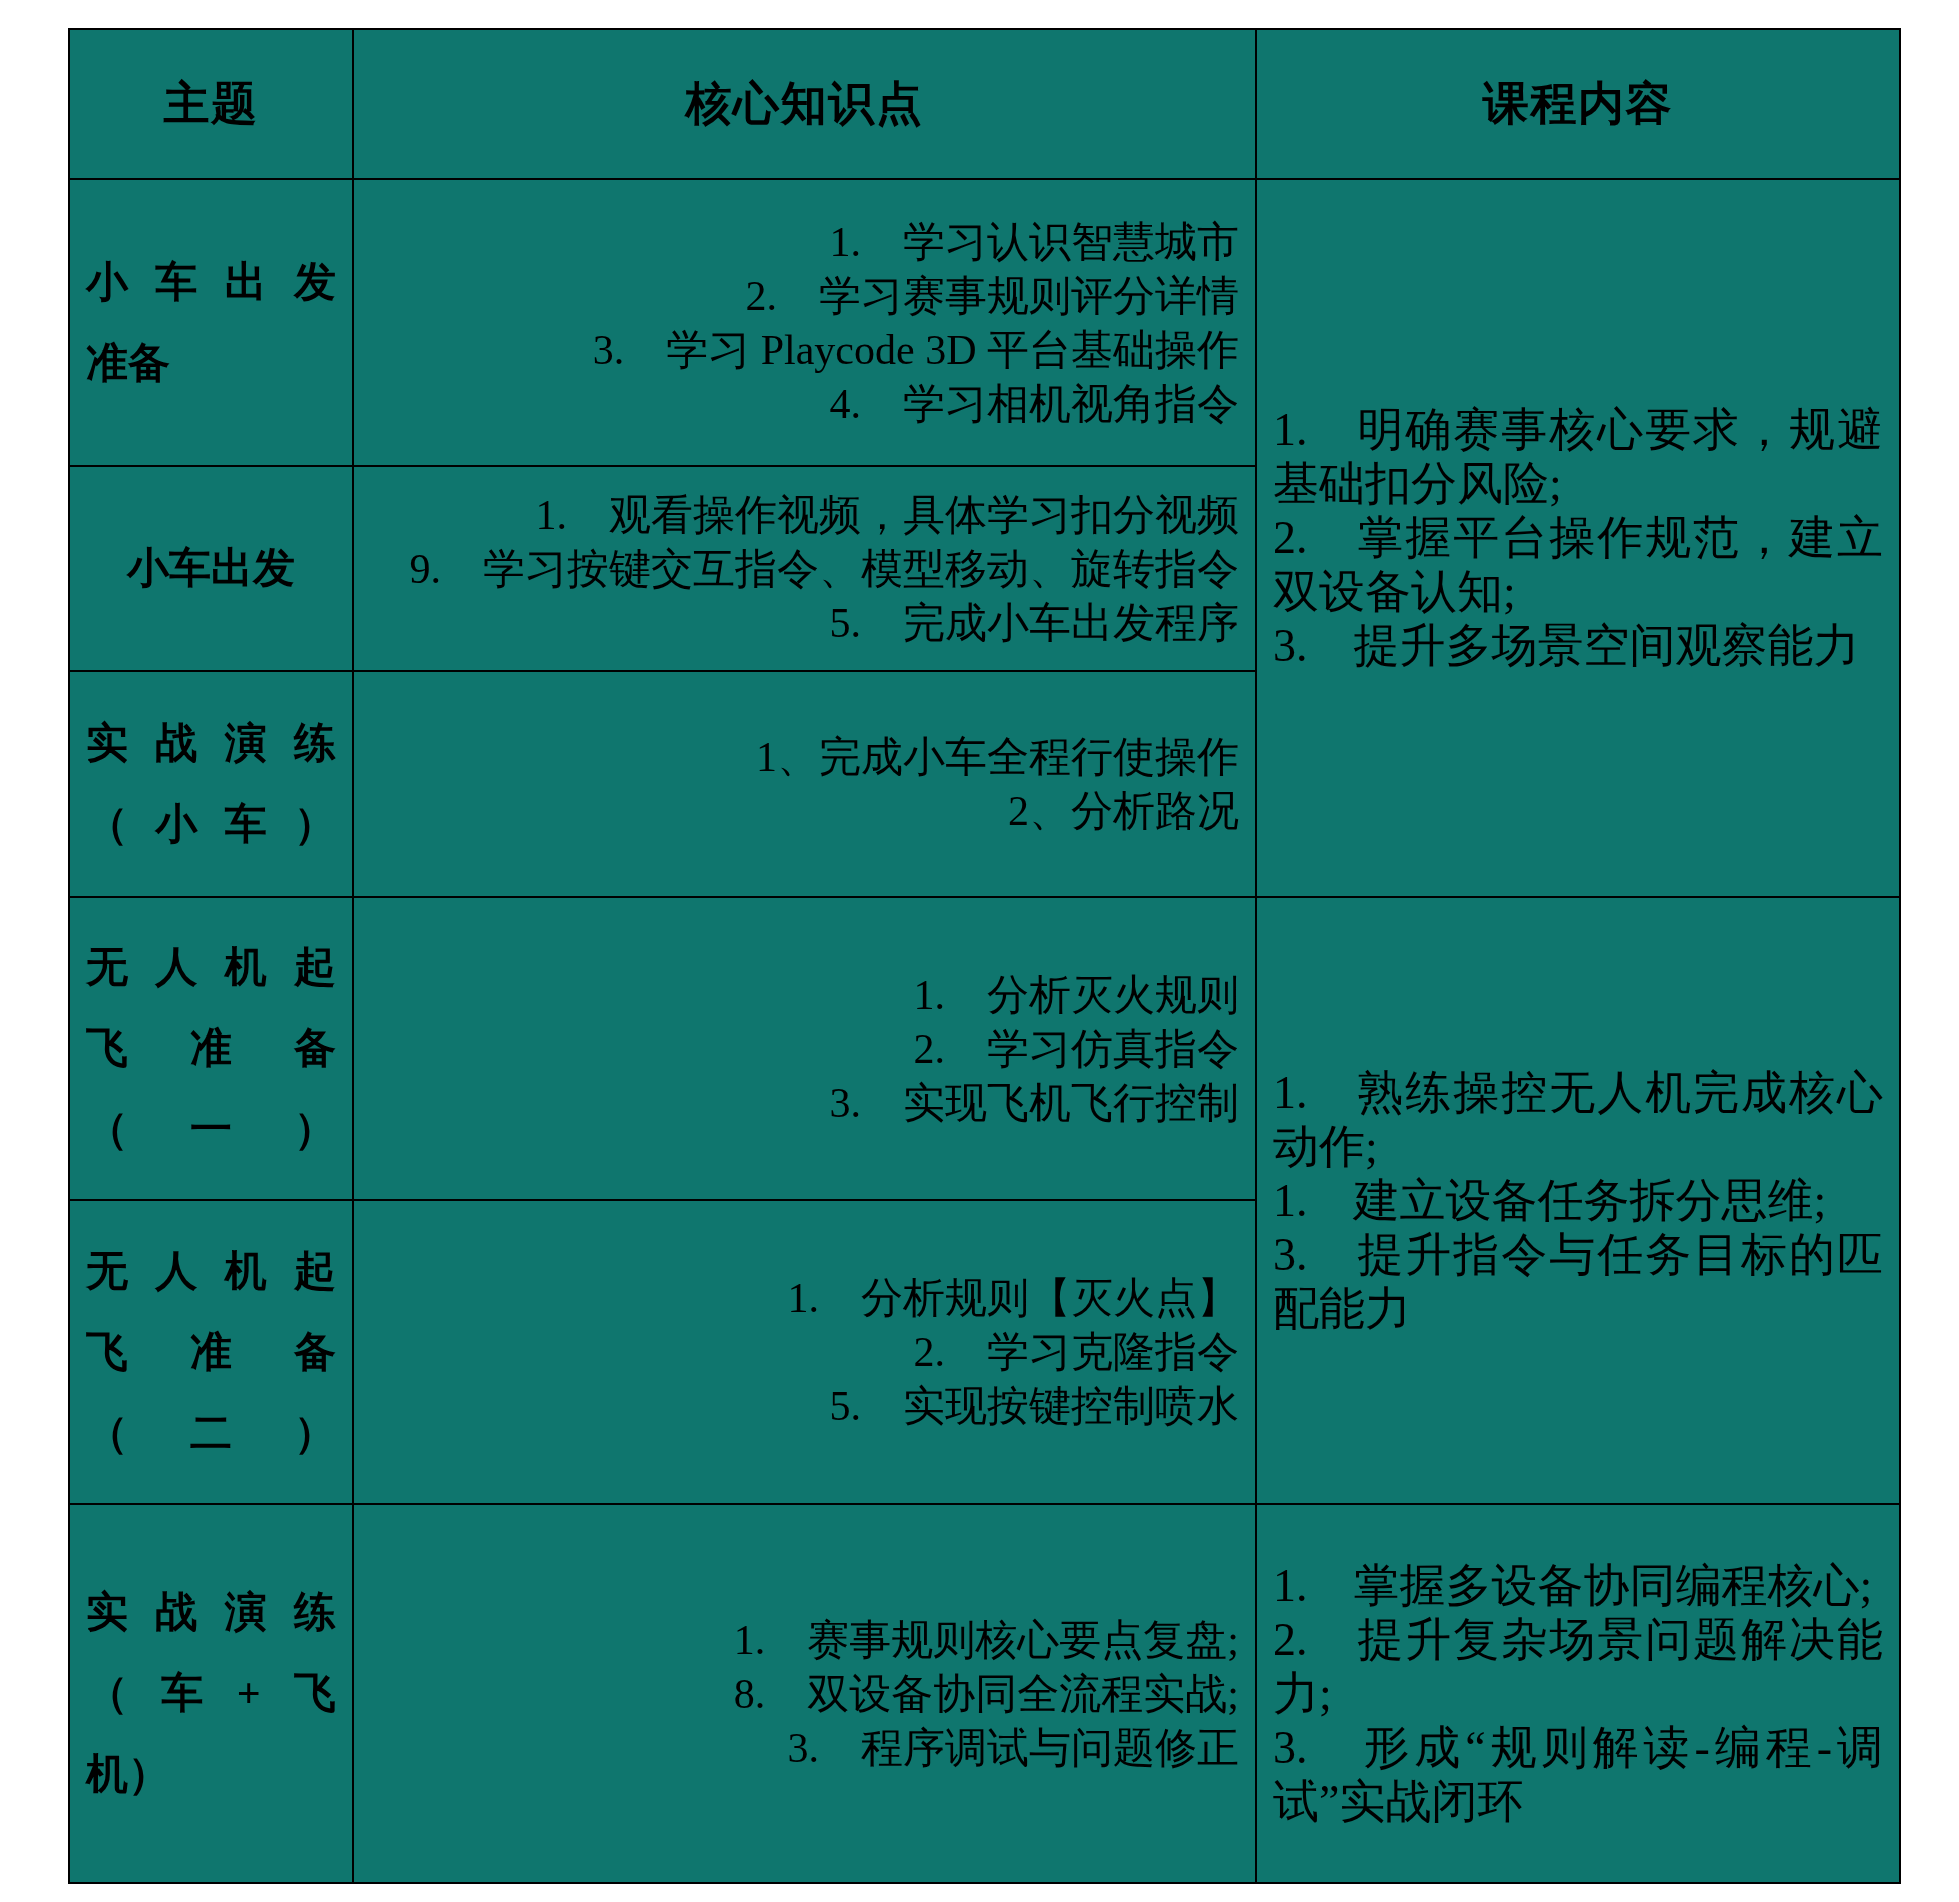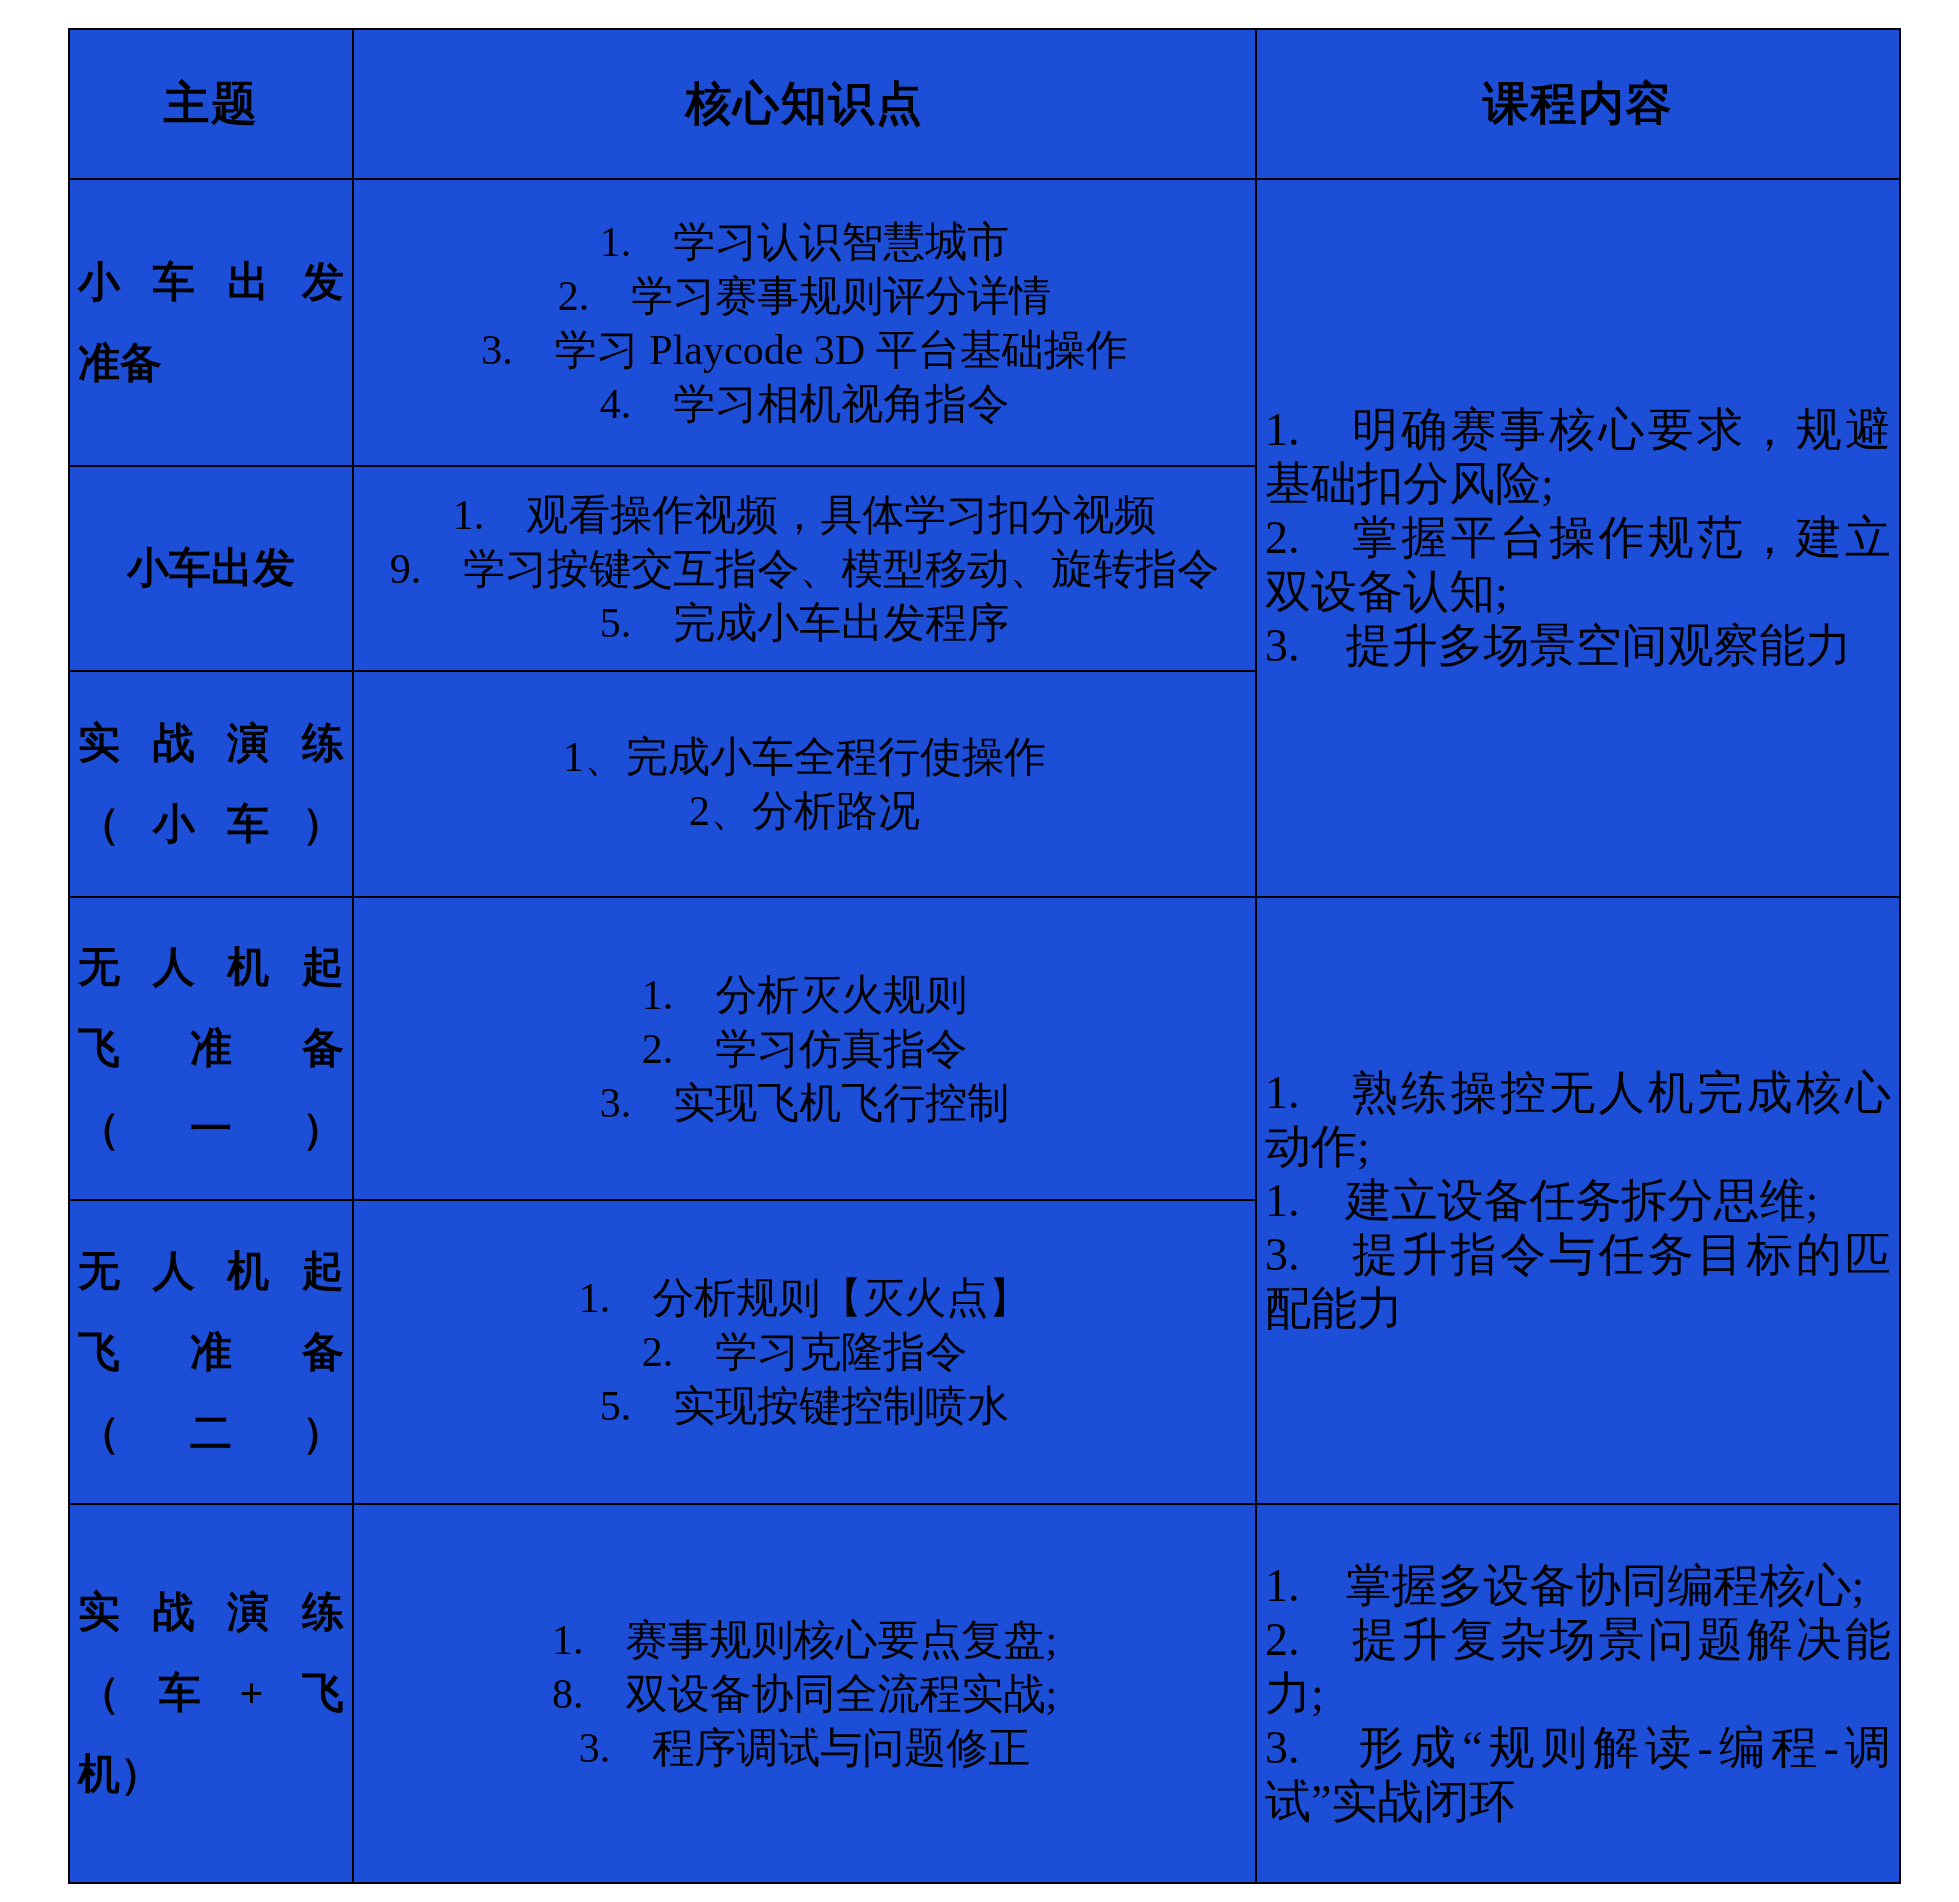--- a/index.html
+++ b/index.html
@@ -19,9 +19,9 @@
   table.course td, table.course th{
     border:2.4px solid #000;
     vertical-align:middle;
-    padding:8px;
+    padding:16px;
     overflow:hidden;
-    background:#1d4ed8;
+    background:#0f766e;
   }
   col.c1{width:284px;}
   col.c2{width:903px;}

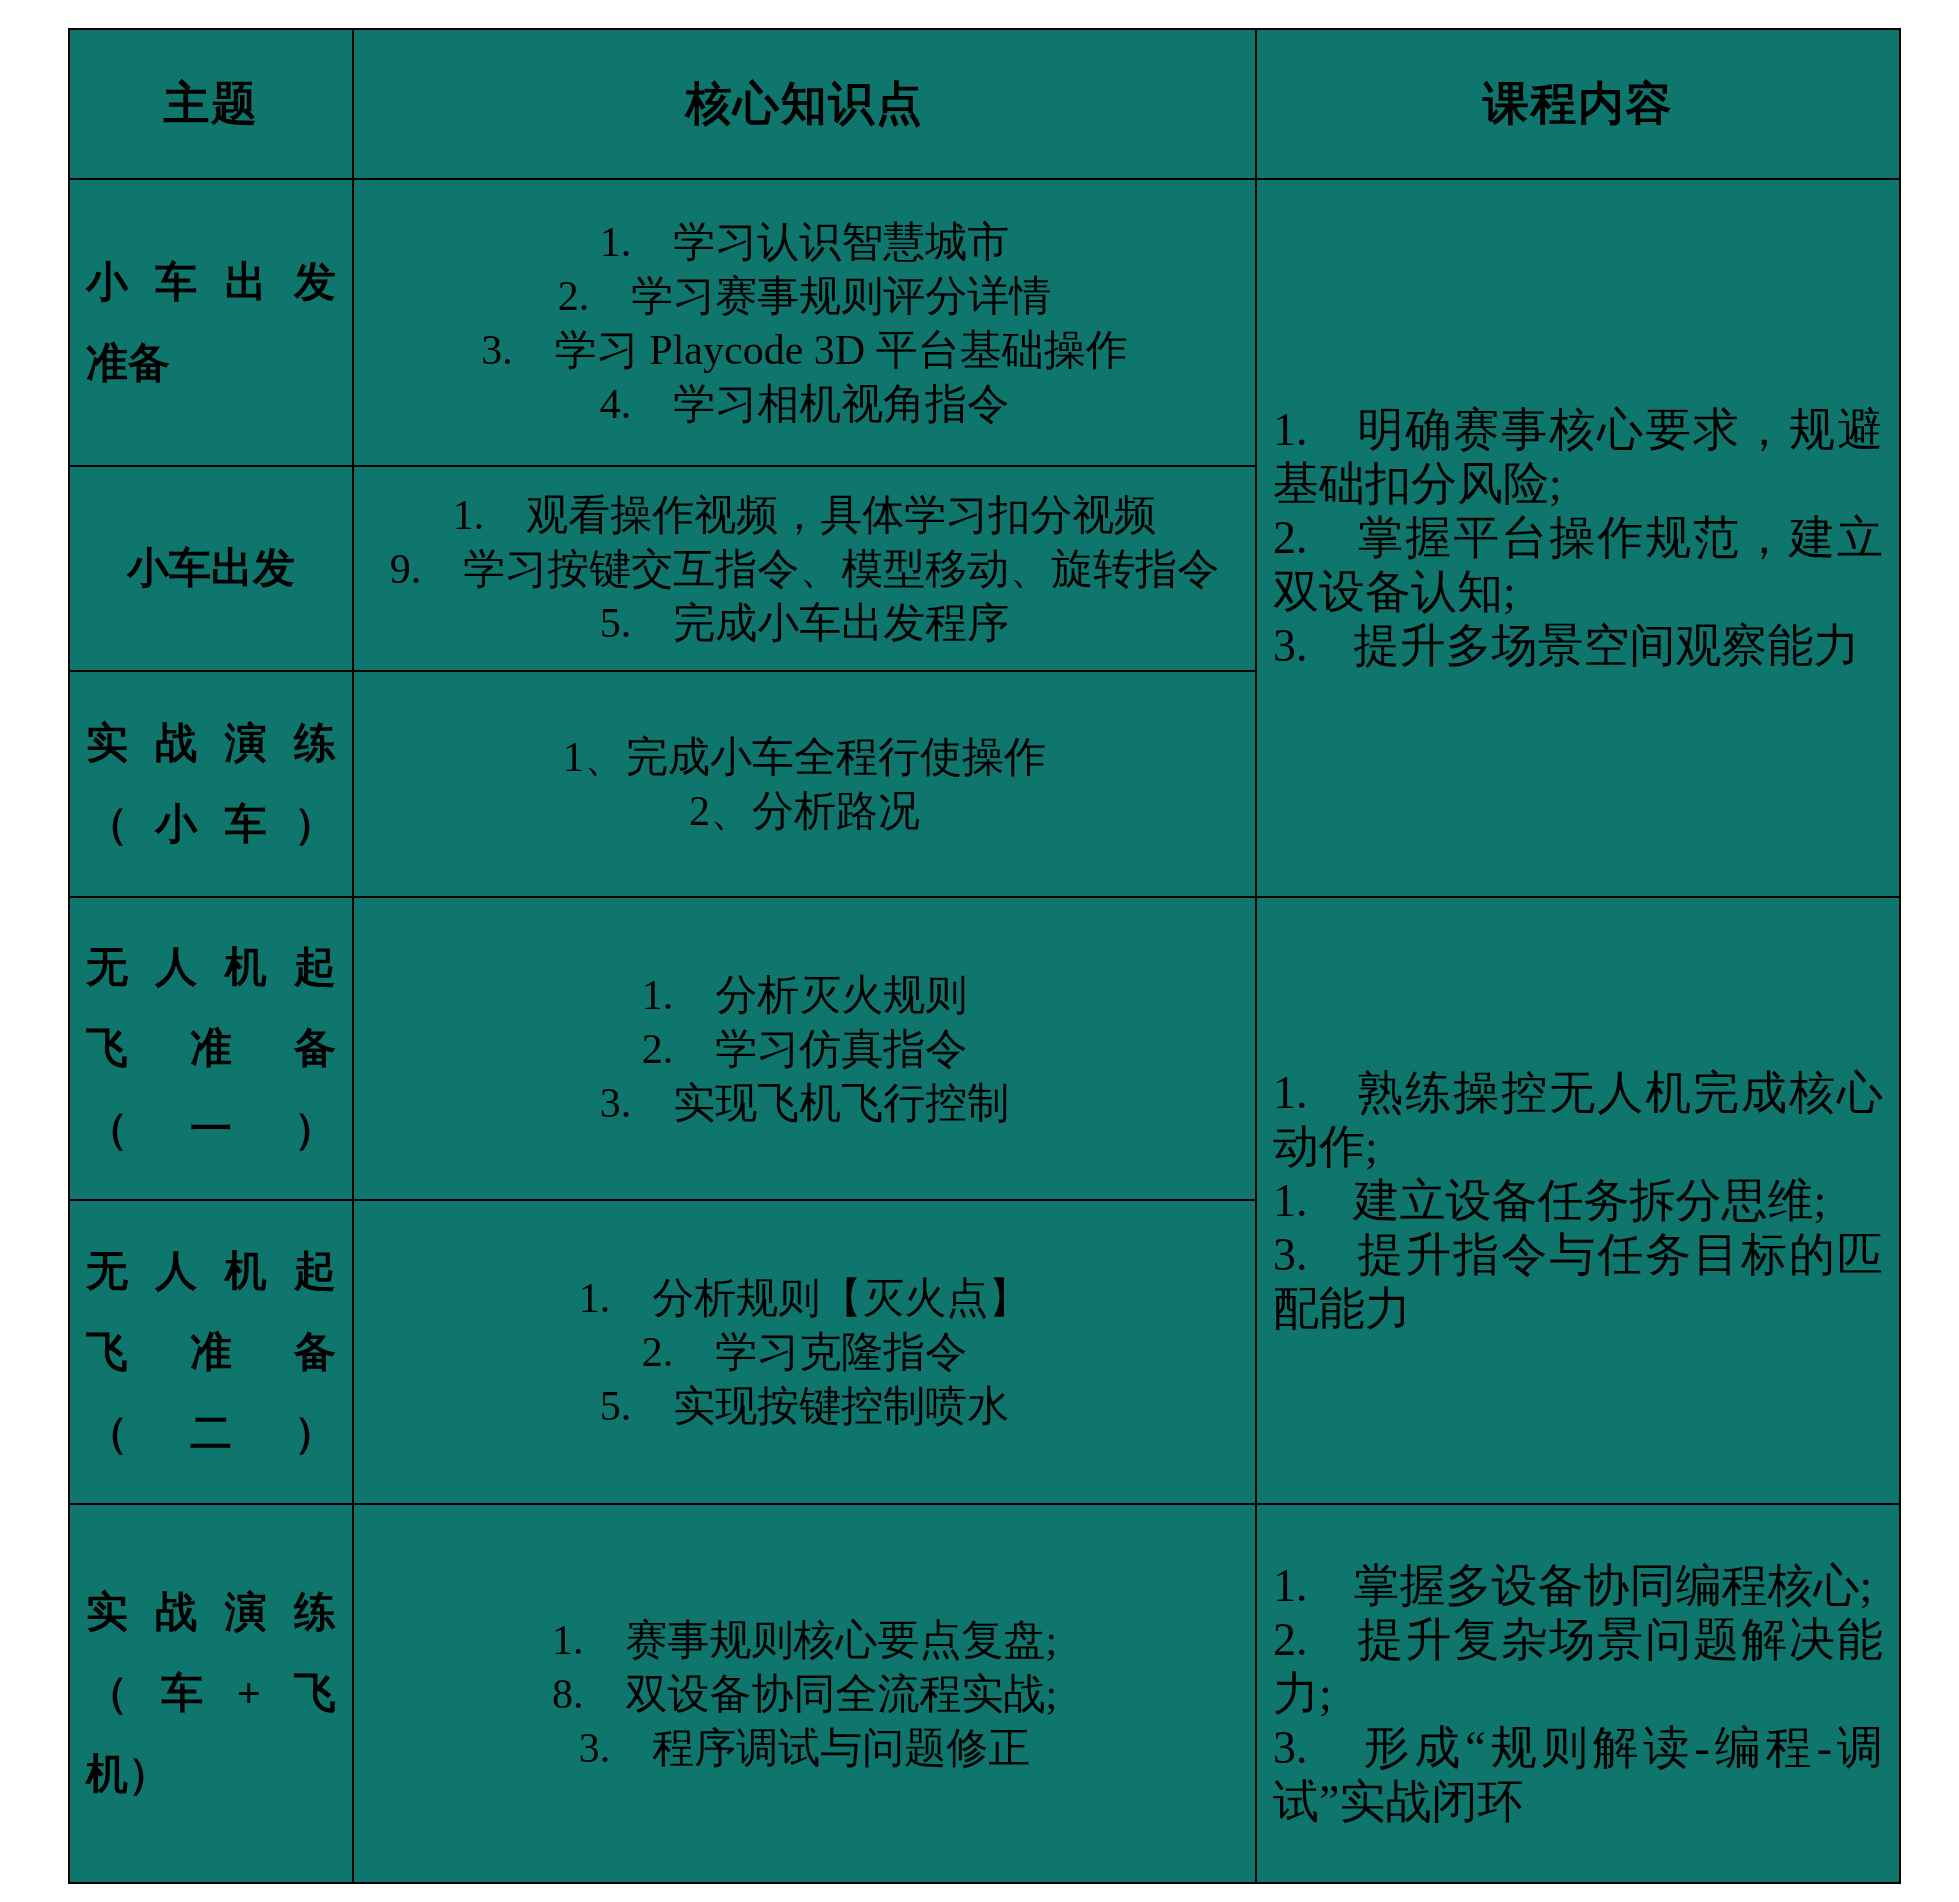--- a/index.html
+++ b/index.html
@@ -52,7 +52,7 @@
     line-height:54px;
     padding:9.8px 11.4px 9.8px 24.4px;
   }
-  td.pts .item{text-align:center;}
+  td.pts .item{text-align:right;}
   td.content{
     font-size:46px;
     line-height:54px;

